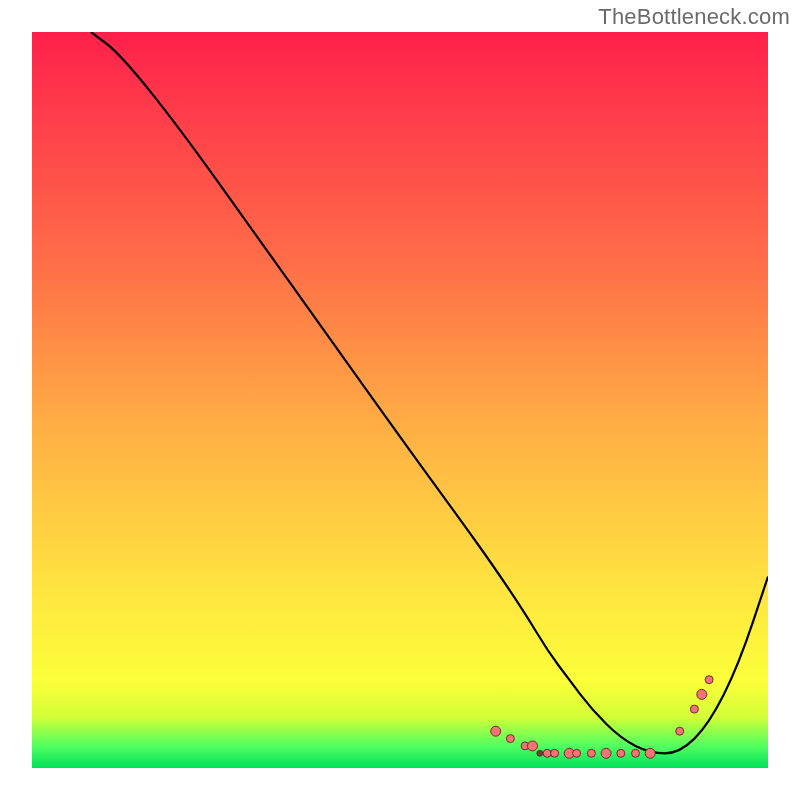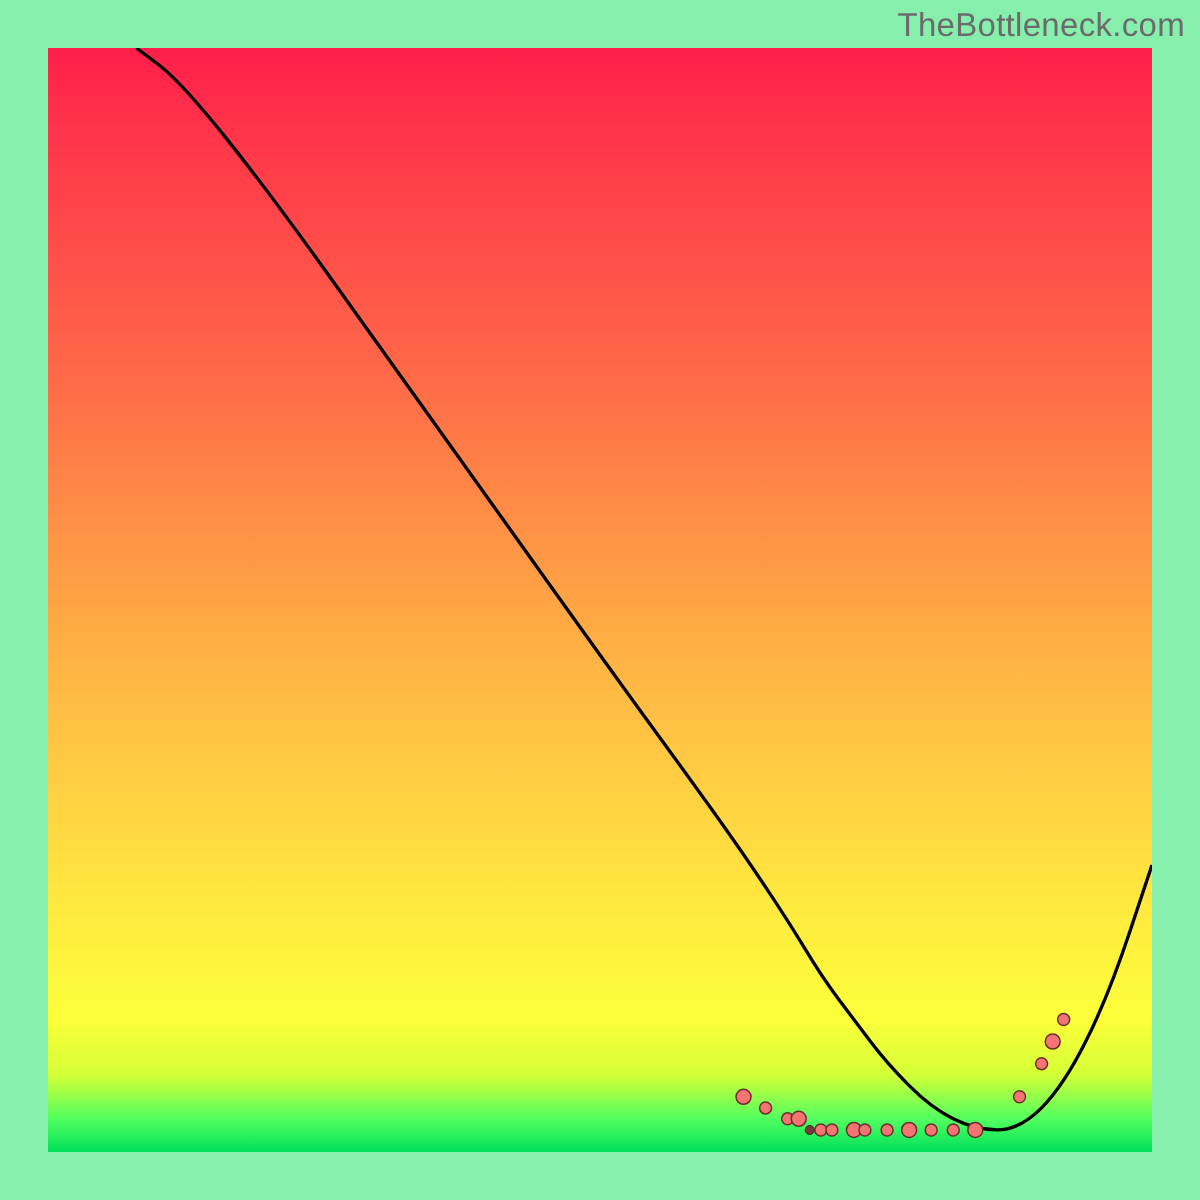--- a/index.html
+++ b/index.html
@@ -15,7 +15,7 @@
     position: relative;
     width: 800px;
     height: 800px;
-    background: #86efac;
+    background: #ffffff;
   }
   .plot {
     position: absolute;

